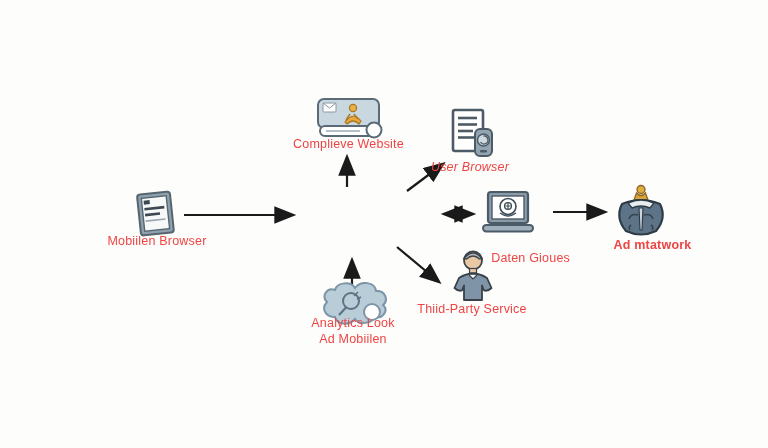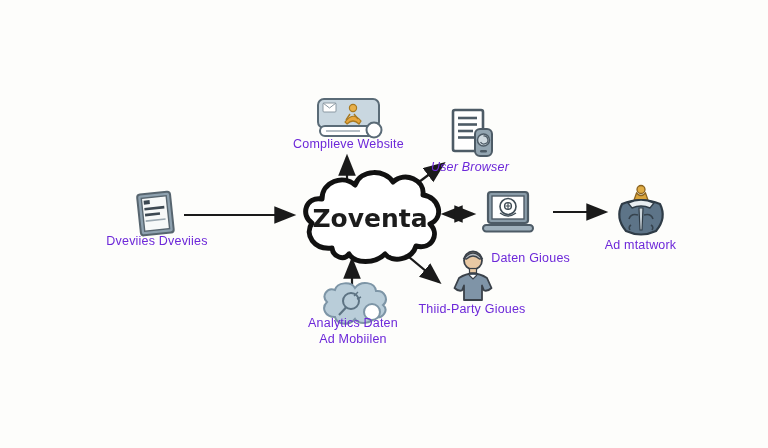--- a/index.html
+++ b/index.html
@@ -19,7 +19,7 @@
   .icon{position:absolute;}
   .label{
     position:absolute;
-    font-size:12.5px;color:#6d28d9;text-align:center;
+    font-size:12.5px;color:#ef4444;text-align:center;
     letter-spacing:.2px;line-height:1.25;
     white-space:nowrap;
   }

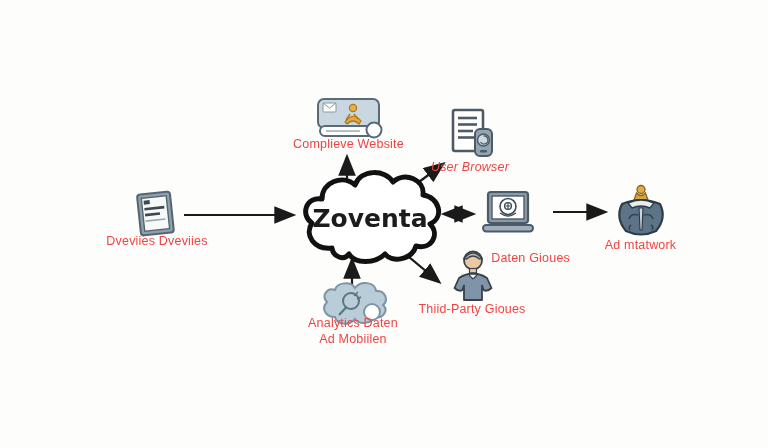--- a/index.html
+++ b/index.html
@@ -53,22 +53,6 @@
     <line x1="397" y1="247" x2="439" y2="282" stroke="#1a1a1a" stroke-width="2.2" marker-end="url(#ah)"></line>
   </svg>
 
-  <div class="cloud-wrap">
-    <svg width="146" height="103" viewBox="0 0 146 103">
-      <path d="M35,83
-               C17,85 7,70 15,58
-               C3,50 9,31 25,34
-               C25,17 46,9 58,20
-               C64,4 88,4 96,17
-               C108,6 128,15 126,30
-               C142,32 148,52 133,59
-               C143,69 135,85 119,81
-               C115,95 95,98 88,89
-               C78,99 58,99 52,89
-               C47,96 36,92 35,83 Z" fill="#ffffff" stroke="#111111" stroke-width="5" stroke-linejoin="round"></path>
-    </svg>
-    <div class="cloud-label">Zoventa</div>
-  </div>
 
   <div class="node">
     <div class="icon" style="left:130px;top:190px;">

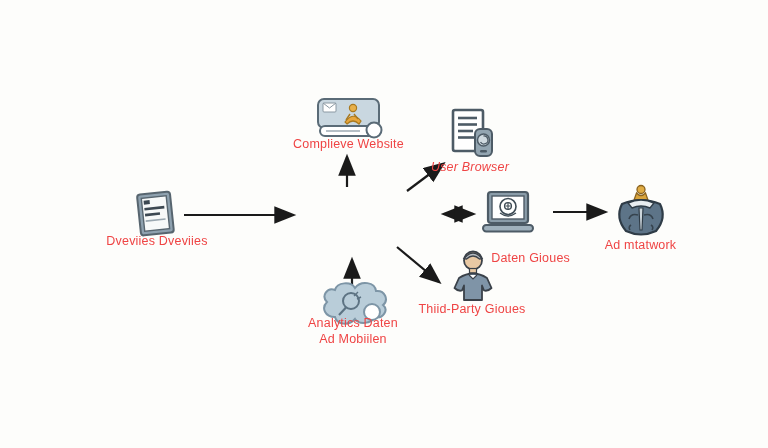--- a/index.html
+++ b/index.html
@@ -67,7 +67,7 @@
         </g>
       </svg>
     </div>
-    <div class="label" style="left:92px;top:234px;width:130px;">Dveviies Dveviies</div>
+    <div class="label" style="left:92px;top:234px;width:130px;">Mobiilen Browser</div>
   </div>
 
   <div class="node">

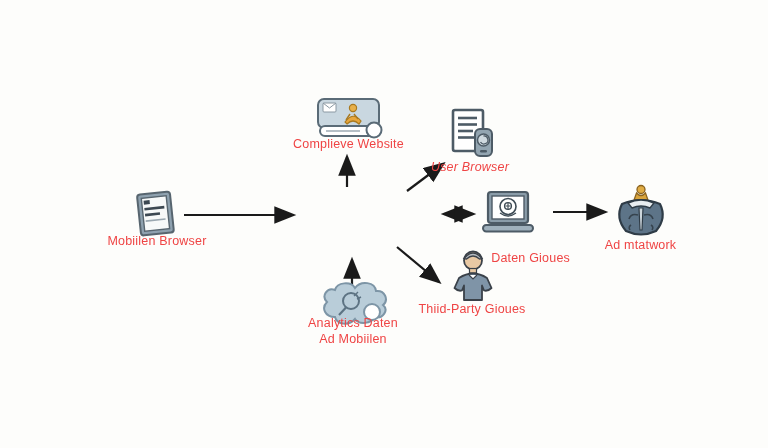--- a/index.html
+++ b/index.html
@@ -131,7 +131,7 @@
         <path d="M20,42 q-3,2 -1,5 m21,-5 q3,2 1,5" fill="none" stroke="#36434e" stroke-width="1.6"></path>
       </svg>
     </div>
-    <div class="label" style="left:578px;top:238px;width:125px;">Ad mtatwork</div>
+    <div class="label" style="left:590px;top:238px;width:125px;font-weight:bold;">Ad mtatwork</div>
   </div>
 
   <div class="node">

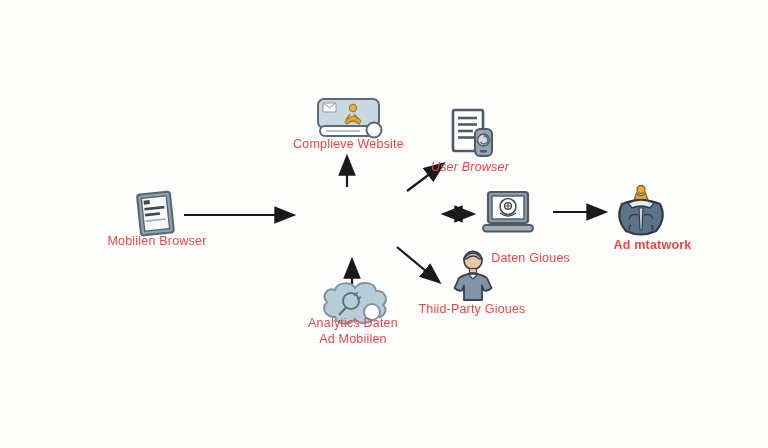--- a/index.html
+++ b/index.html
@@ -158,7 +158,7 @@
         <path d="M21,27 l4,4 l4,-4" fill="#ffffff" stroke="#3a4149" stroke-width="1.2"></path>
       </svg>
     </div>
-    <div class="label" style="left:402px;top:302px;width:140px;">Thiid-Party Gioues</div>
+    <div class="label" style="left:402px;top:302px;width:140px;">Thiid-Party Service</div>
   </div>
 
 </div>

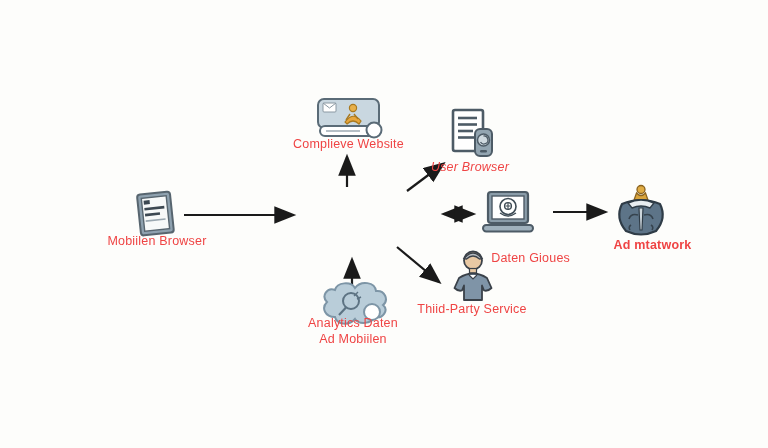--- a/index.html
+++ b/index.html
@@ -144,7 +144,7 @@
         <circle cx="54" cy="31" r="8" fill="#ffffff" stroke="#7d95a6" stroke-width="2"></circle>
       </svg>
     </div>
-    <div class="label label2" style="left:288px;top:316px;width:130px;">Analytics Daten</div>
+    <div class="label label2" style="left:288px;top:316px;width:130px;">Analytics Look</div>
     <div class="label label2" style="left:288px;top:332px;width:130px;">Ad Mobiilen</div>
   </div>
 

